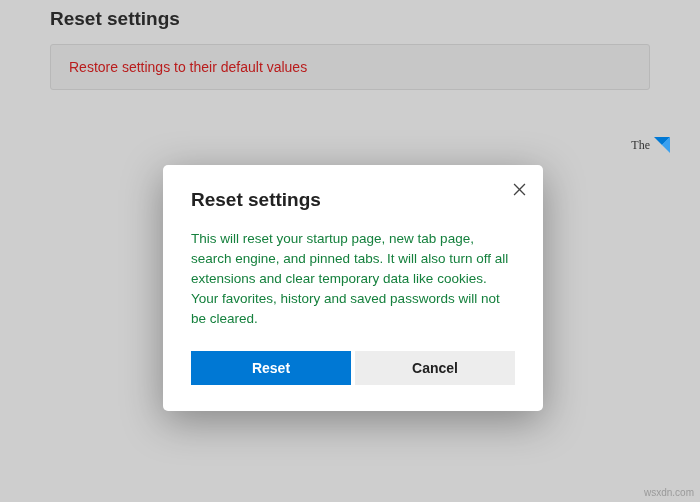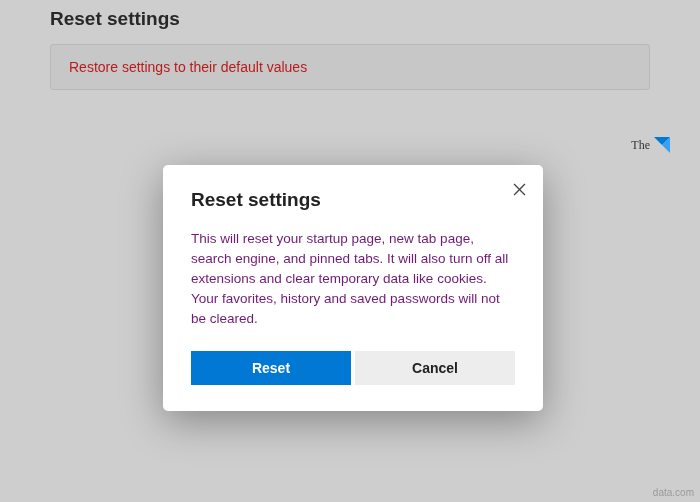--- a/index.html
+++ b/index.html
@@ -100,7 +100,7 @@
     .dialog-body {
       font-size: 13.5px;
       line-height: 1.48;
-      color: #701a75;
+      color: #15803d;
       margin-bottom: 22px;
     }
     .button-row {

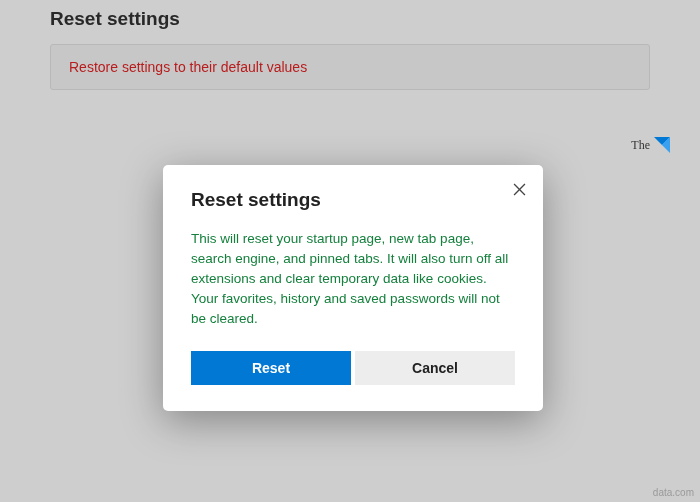--- a/index.html
+++ b/index.html
@@ -166,6 +166,6 @@
   </div>
 </div>
 
-<div class="source-tag">data.com</div>
+<div class="source-tag">wsxdn.com</div>
 
 </body></html>

